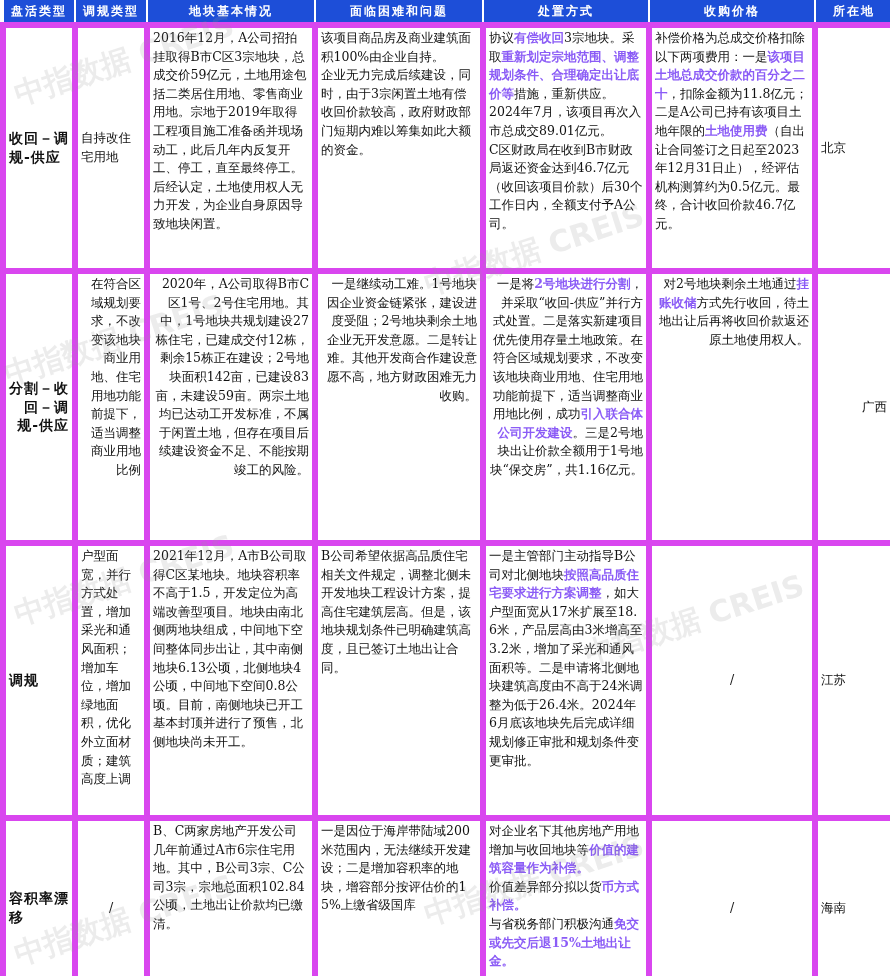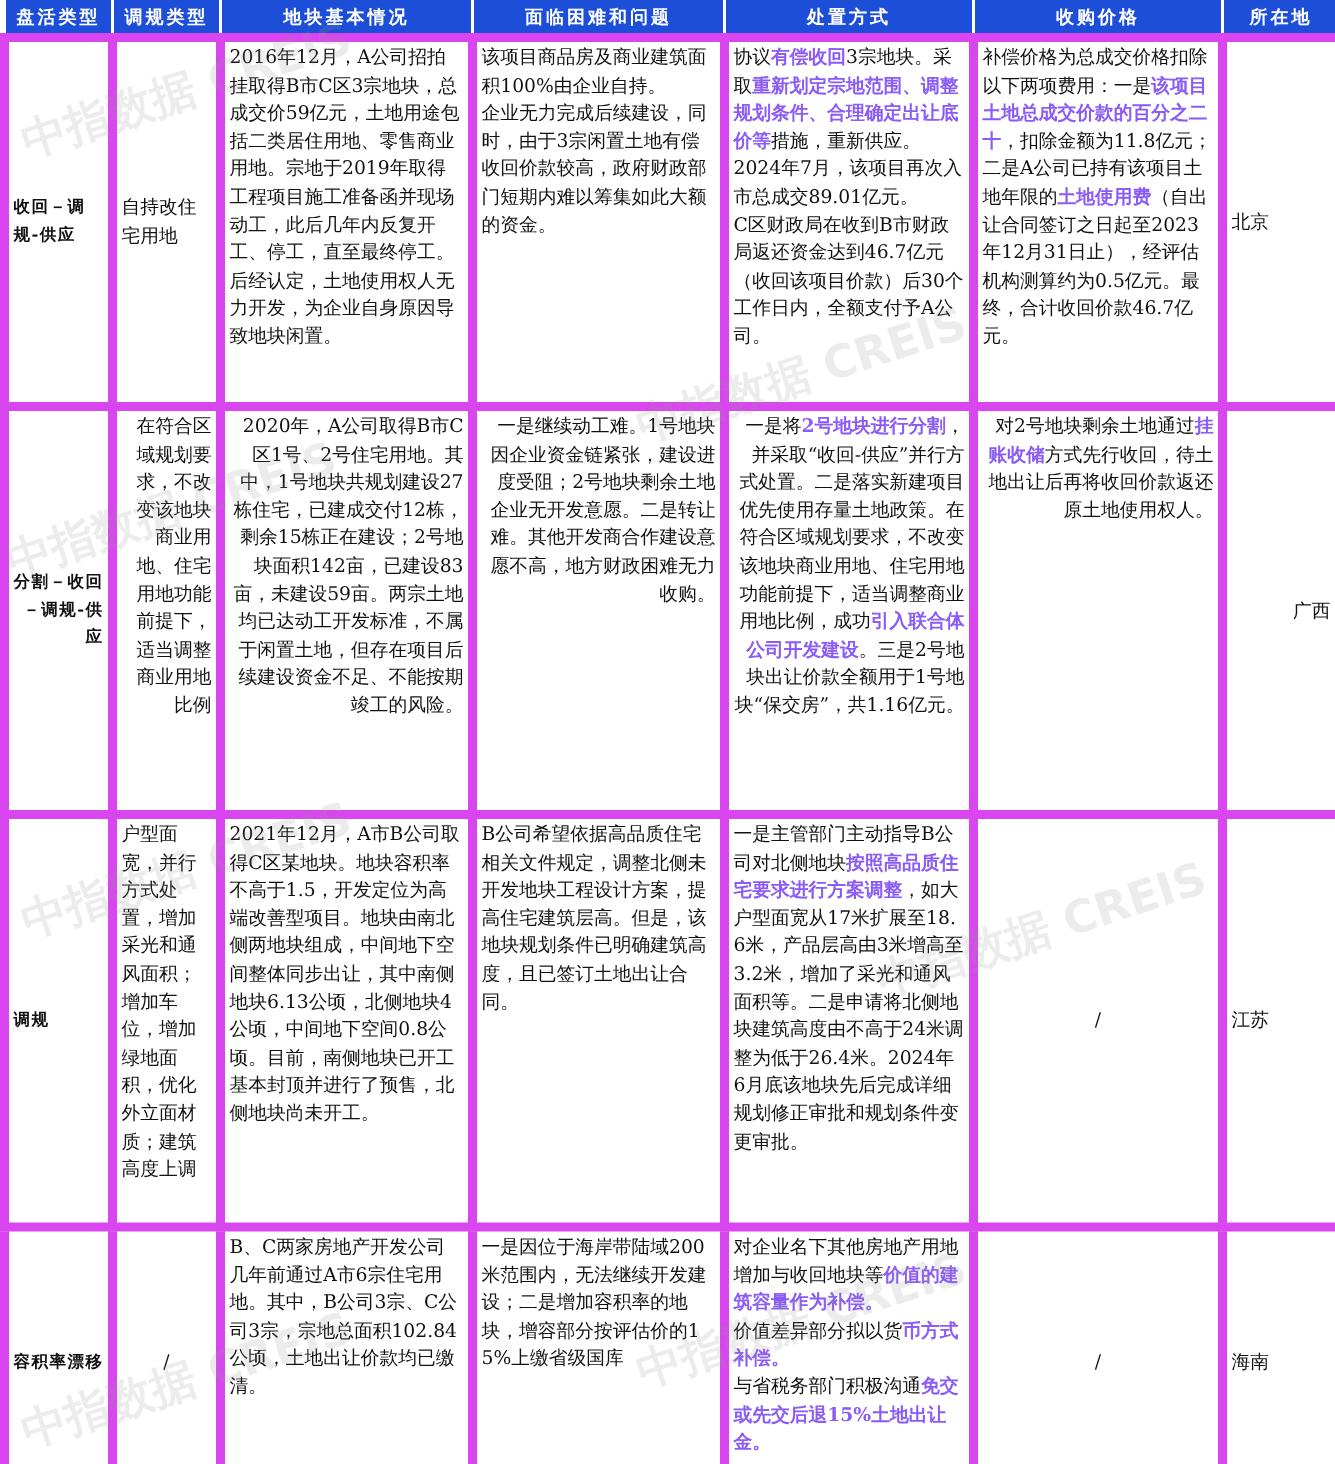--- a/index.html
+++ b/index.html
@@ -13,7 +13,7 @@
        letter-spacing: 2px; white-space: nowrap; overflow: hidden; }
   td { border: 6px solid #d946ef; vertical-align: top; padding: 1px 3px; font-size: 12.5px;
        line-height: 18.6px; color: #111; word-break: break-all; }
-  td.type { vertical-align: middle; font-weight: bold; font-size: 11px; letter-spacing: 1px; }
+  td.type { vertical-align: middle; font-weight: bold; font-size: 14px; letter-spacing: 1px; }
   td.center { text-align: center; vertical-align: middle; }
   td.loc { vertical-align: middle; }
   .red { color: #8b5cf6; font-weight: bold; }

